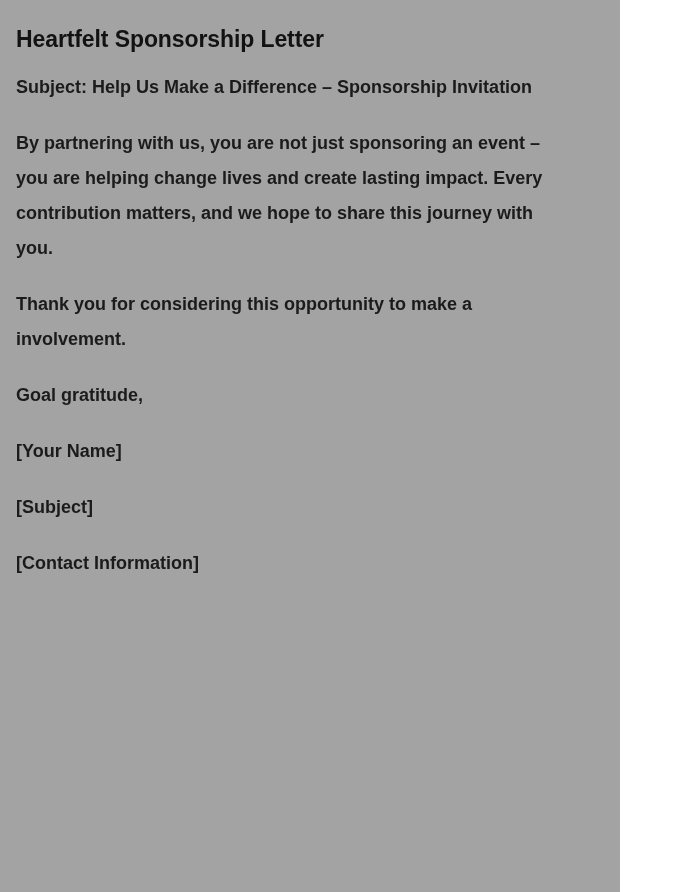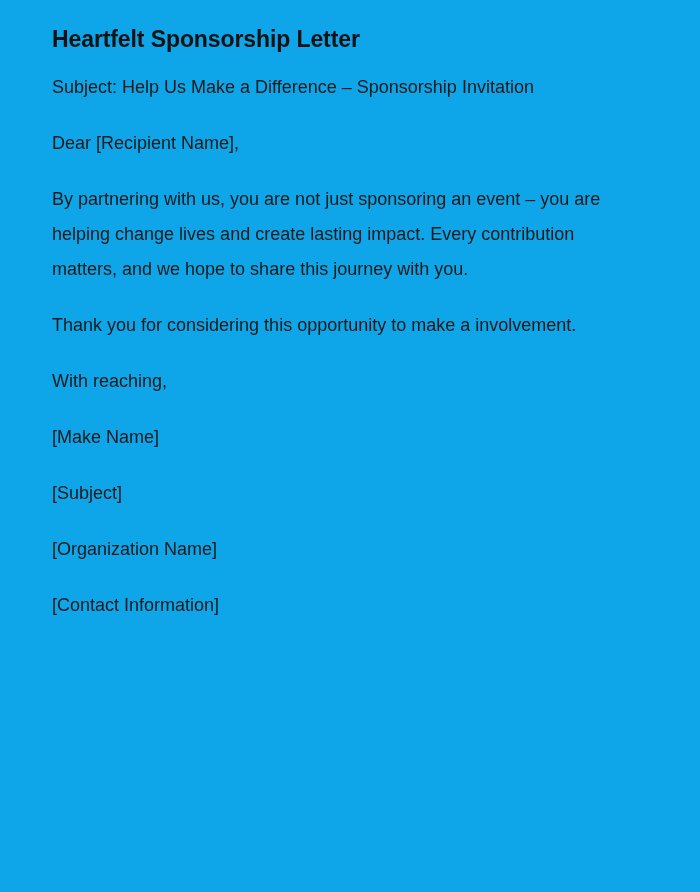--- a/index.html
+++ b/index.html
@@ -17,10 +17,10 @@
   }
   .page {
     box-sizing: border-box;
-    width: 700px;
+    width: 620px;
     min-height: 892px;
-    padding: 24px 60px 24px 52px;
-    background: #0ea5e9;
+    padding: 24px 60px 24px 16px;
+    background: #a3a3a3;
   }
   .doc-title {
     margin: 0 0 16px 0;

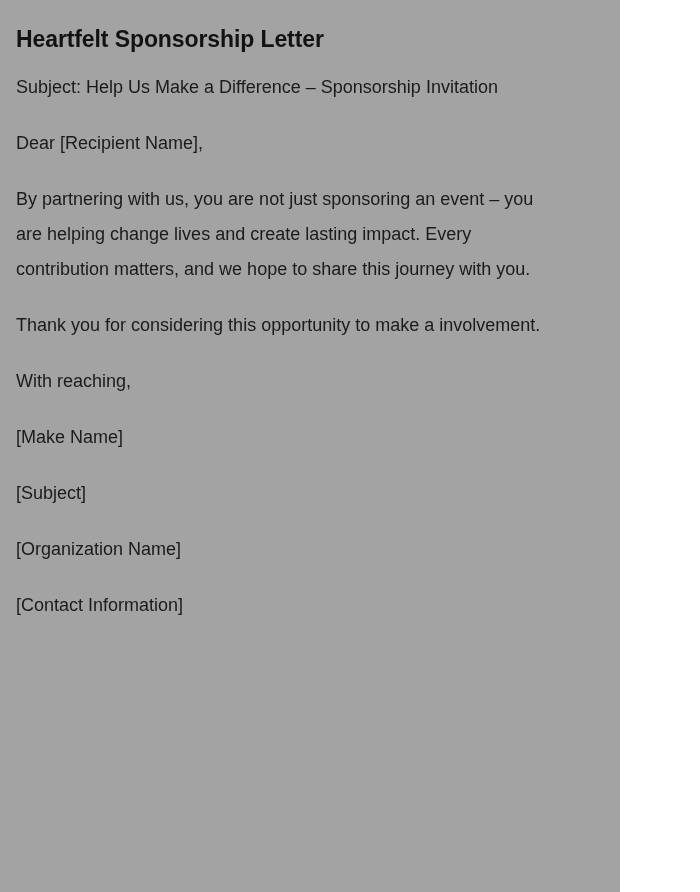--- a/index.html
+++ b/index.html
@@ -39,7 +39,7 @@
     padding: 0;
     font-size: 18px;
     line-height: 35px;
-    font-weight: 400;
+    font-weight: 700;
     color: #1b1b1b;
     max-width: 600px;
     text-align: left;

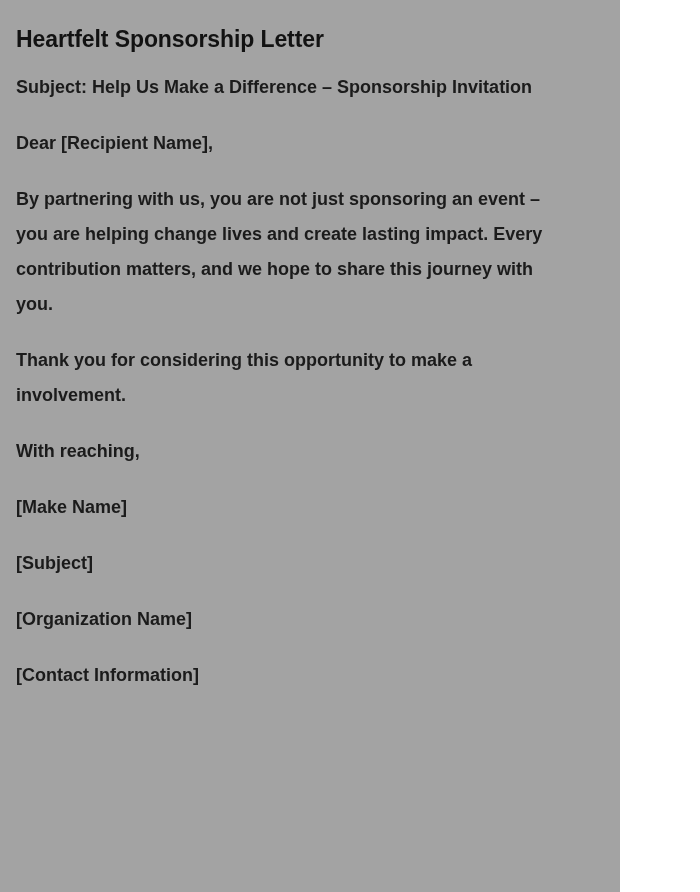--- a/index.html
+++ b/index.html
@@ -60,7 +60,6 @@
 
     <p class="para">Subject: Help Us Make a Difference – Sponsorship Invitation</p>
 
-    <p class="para">Dear [Recipient Name],</p>
 
 
     <p class="para">By partnering with us, you are not just sponsoring an event – you are helping change lives and create lasting impact. Every contribution matters, and we hope to share this journey with you.</p>

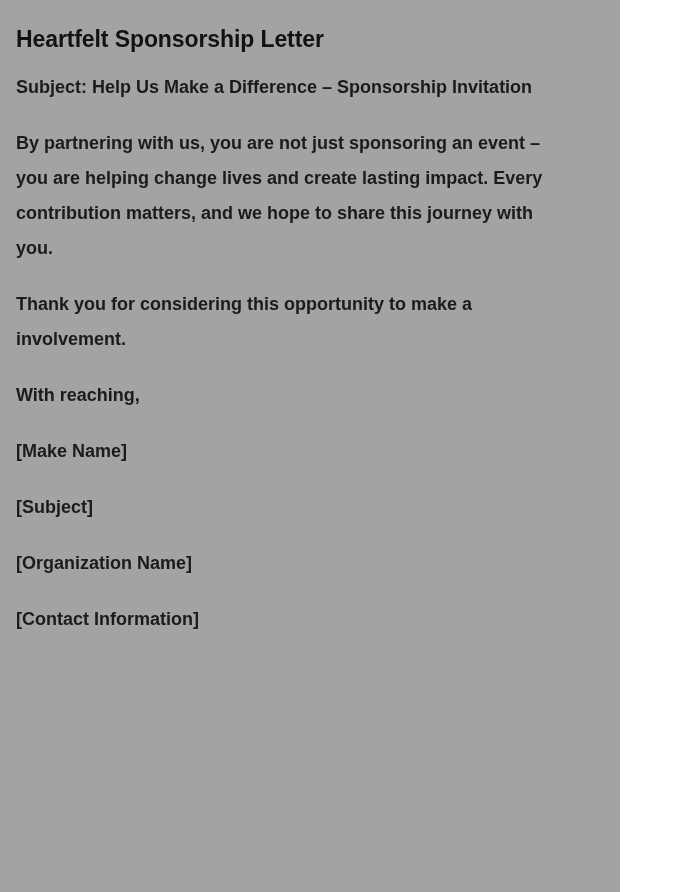--- a/index.html
+++ b/index.html
@@ -66,7 +66,7 @@
 
     <p class="para">Thank you for considering this opportunity to make a involvement.</p>
 
-    <p class="para">With reaching,</p>
+    <p class="para">Goal gratitude,</p>
 
     <p class="para">[Make Name]</p>
 

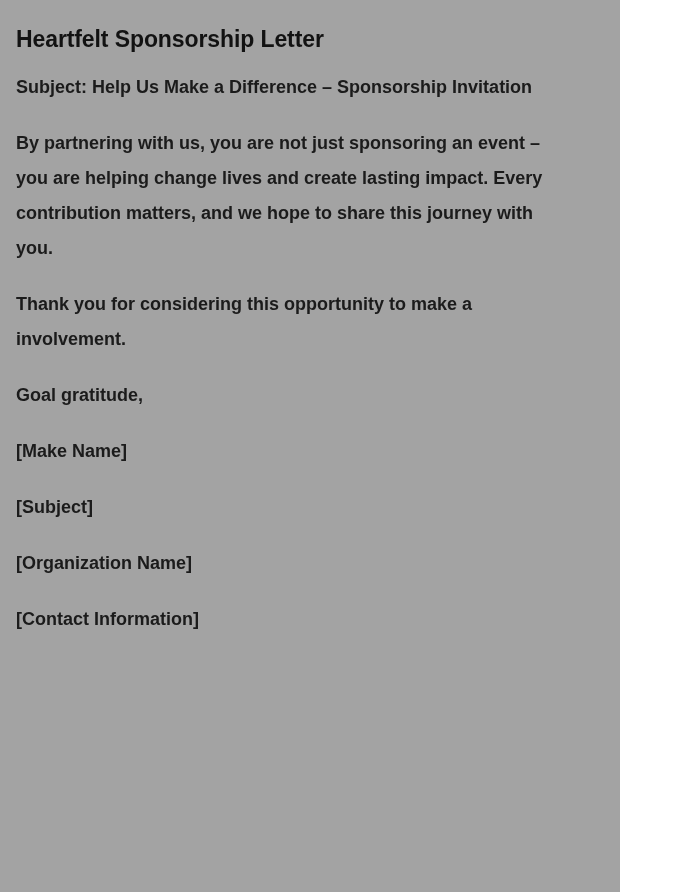--- a/index.html
+++ b/index.html
@@ -68,7 +68,7 @@
 
     <p class="para">Goal gratitude,</p>
 
-    <p class="para">[Make Name]</p>
+    <p class="para">[Your Name]</p>
 
     <p class="para">[Subject]</p>
 

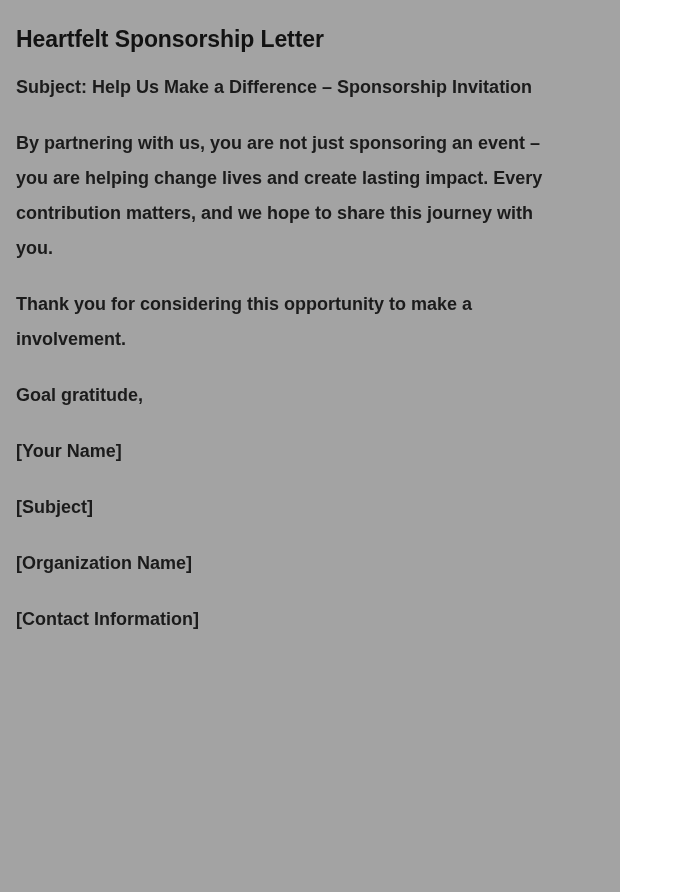--- a/index.html
+++ b/index.html
@@ -72,7 +72,6 @@
 
     <p class="para">[Subject]</p>
 
-    <p class="para">[Organization Name]</p>
 
     <p class="para">[Contact Information]</p>
 

